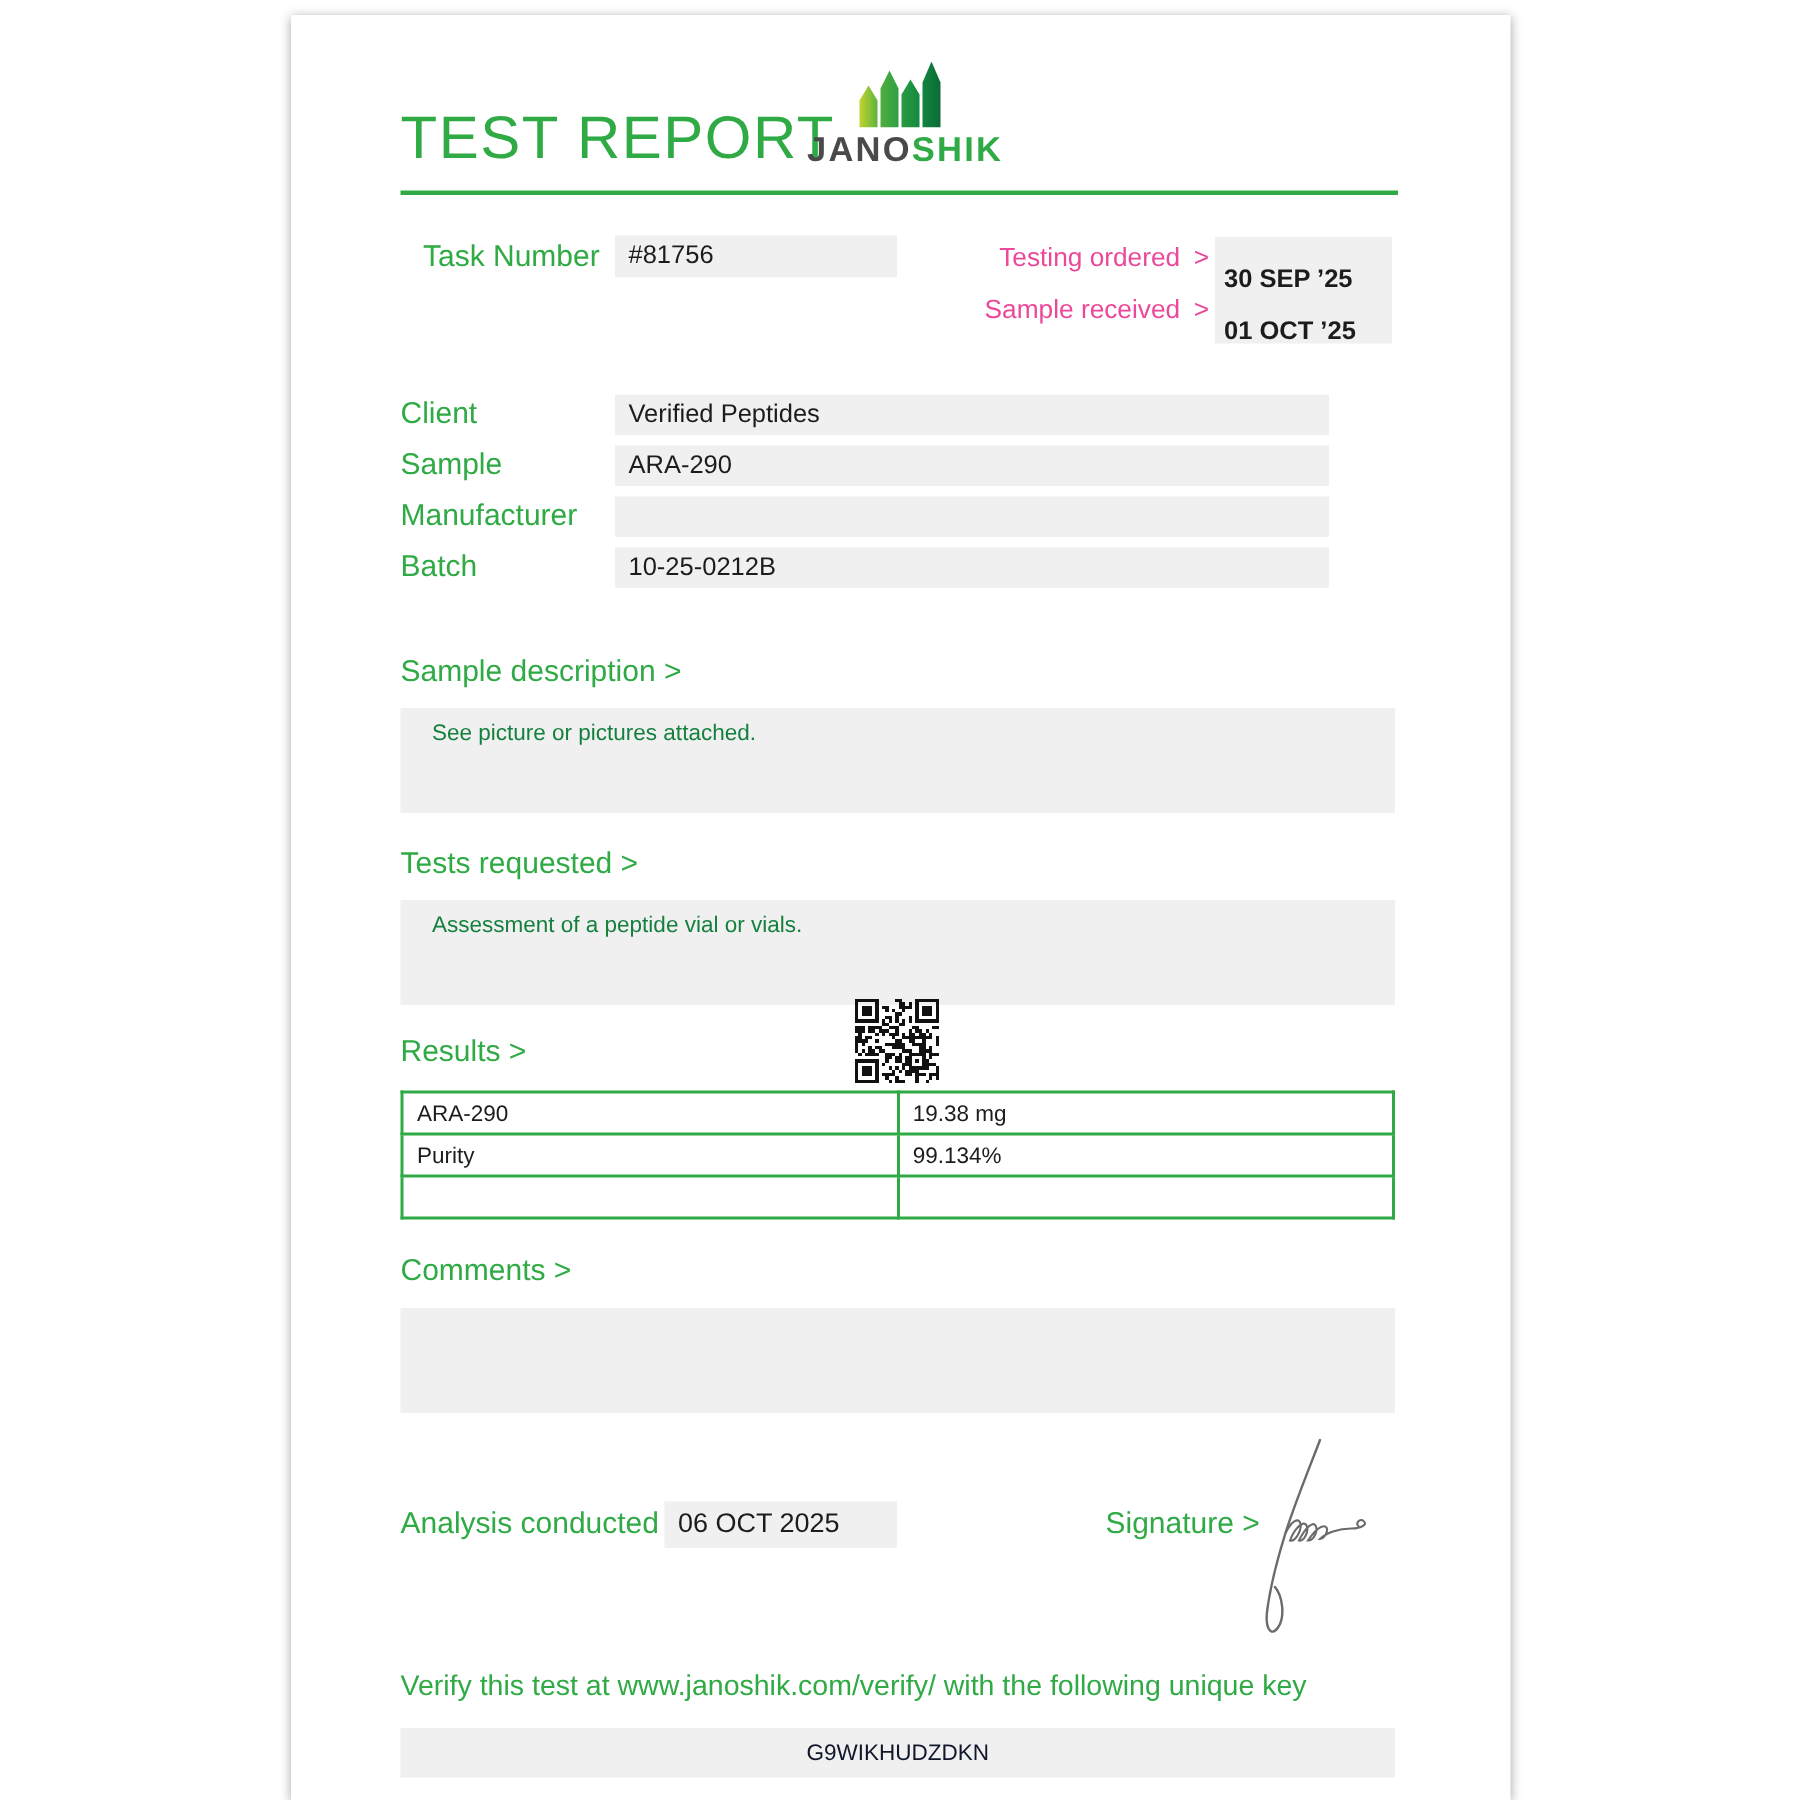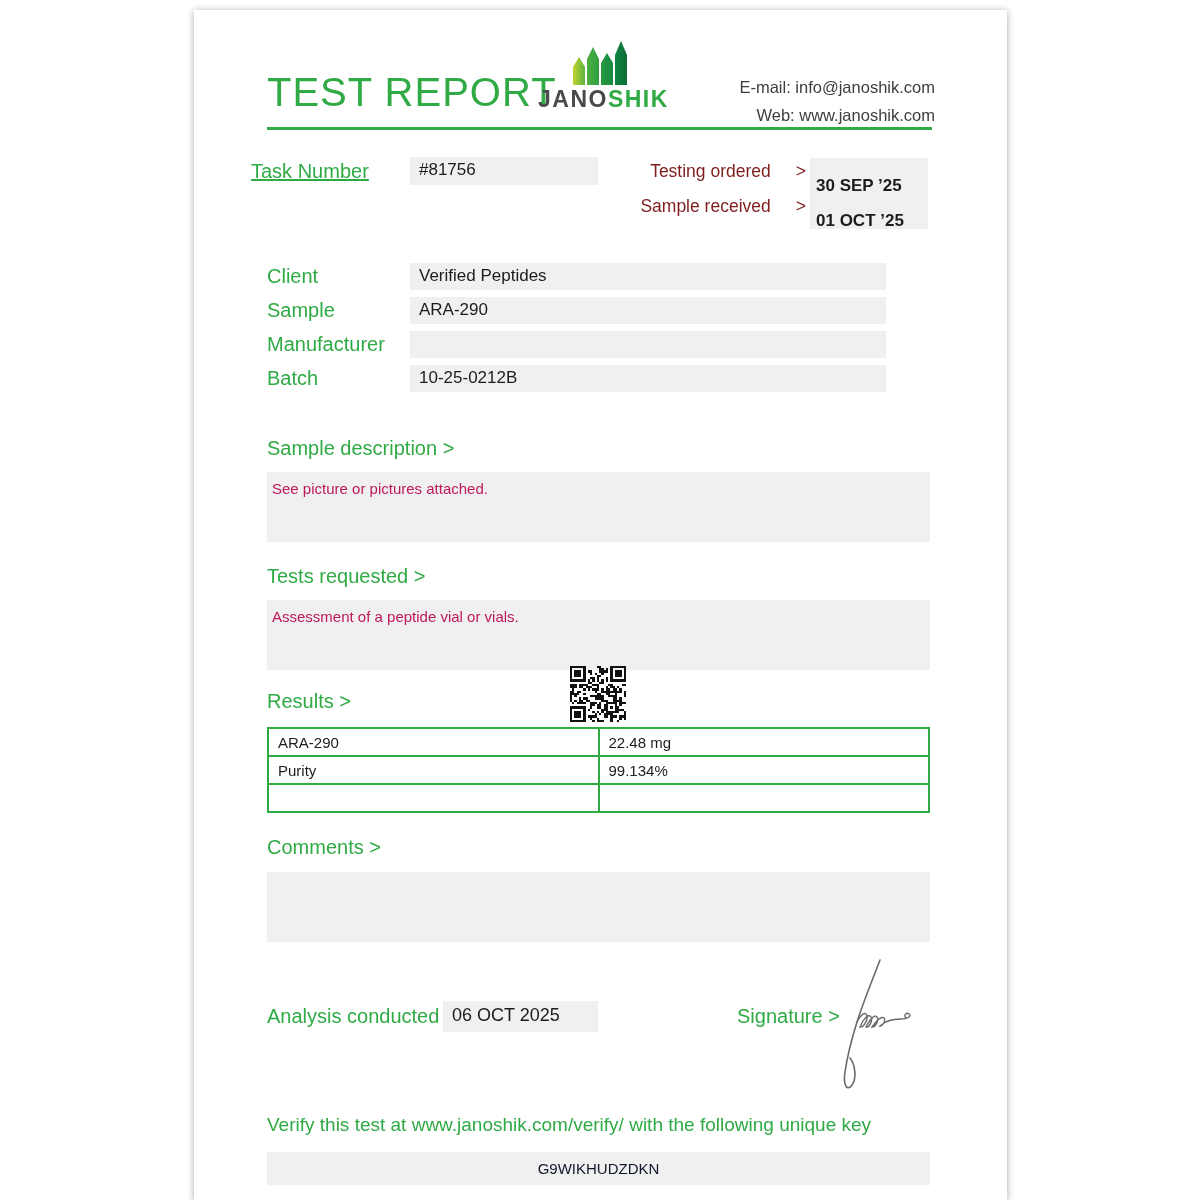--- a/index.html
+++ b/index.html
@@ -96,10 +96,6 @@
     <div class="logo-text"><span class="dark">JANO</span><span class="green">SHIK</span></div>
   </div>
 
-  <div class="abs contact">
-    <div><span>E-mail:</span> <span>info@janoshik.com</span></div>
-    <div><span>Web:</span> <span>www.janoshik.com</span></div>
-  </div>
 
   <div class="abs rule"></div>
 

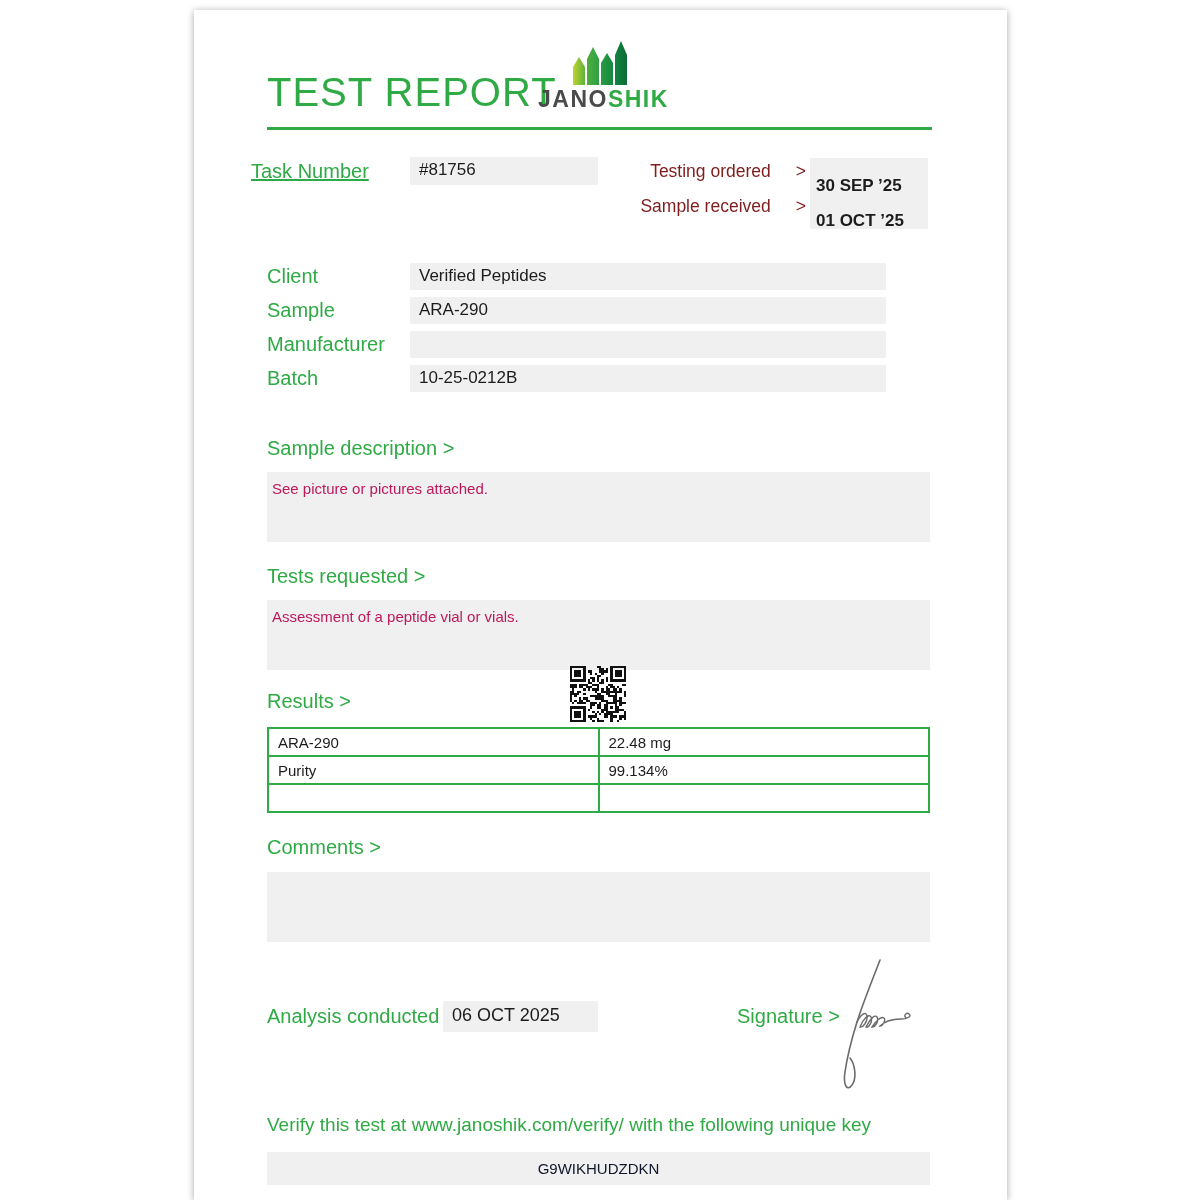--- a/index.html
+++ b/index.html
@@ -27,7 +27,7 @@
   .vbox { background:#f0f0f0; font-size:17px; color:#1c1c1c; padding:3px 9px;
           white-space:nowrap; overflow:hidden; }
 
-  .task-label { left:57px; top:150px;text-decoration:underline; }
+  .task-label { left:88px; top:150px; }
   .task-box { left:216px; top:147px; width:188px; height:28px; }
 
   .meta-row { width:216px; display:flex; justify-content:flex-end; gap:25px;

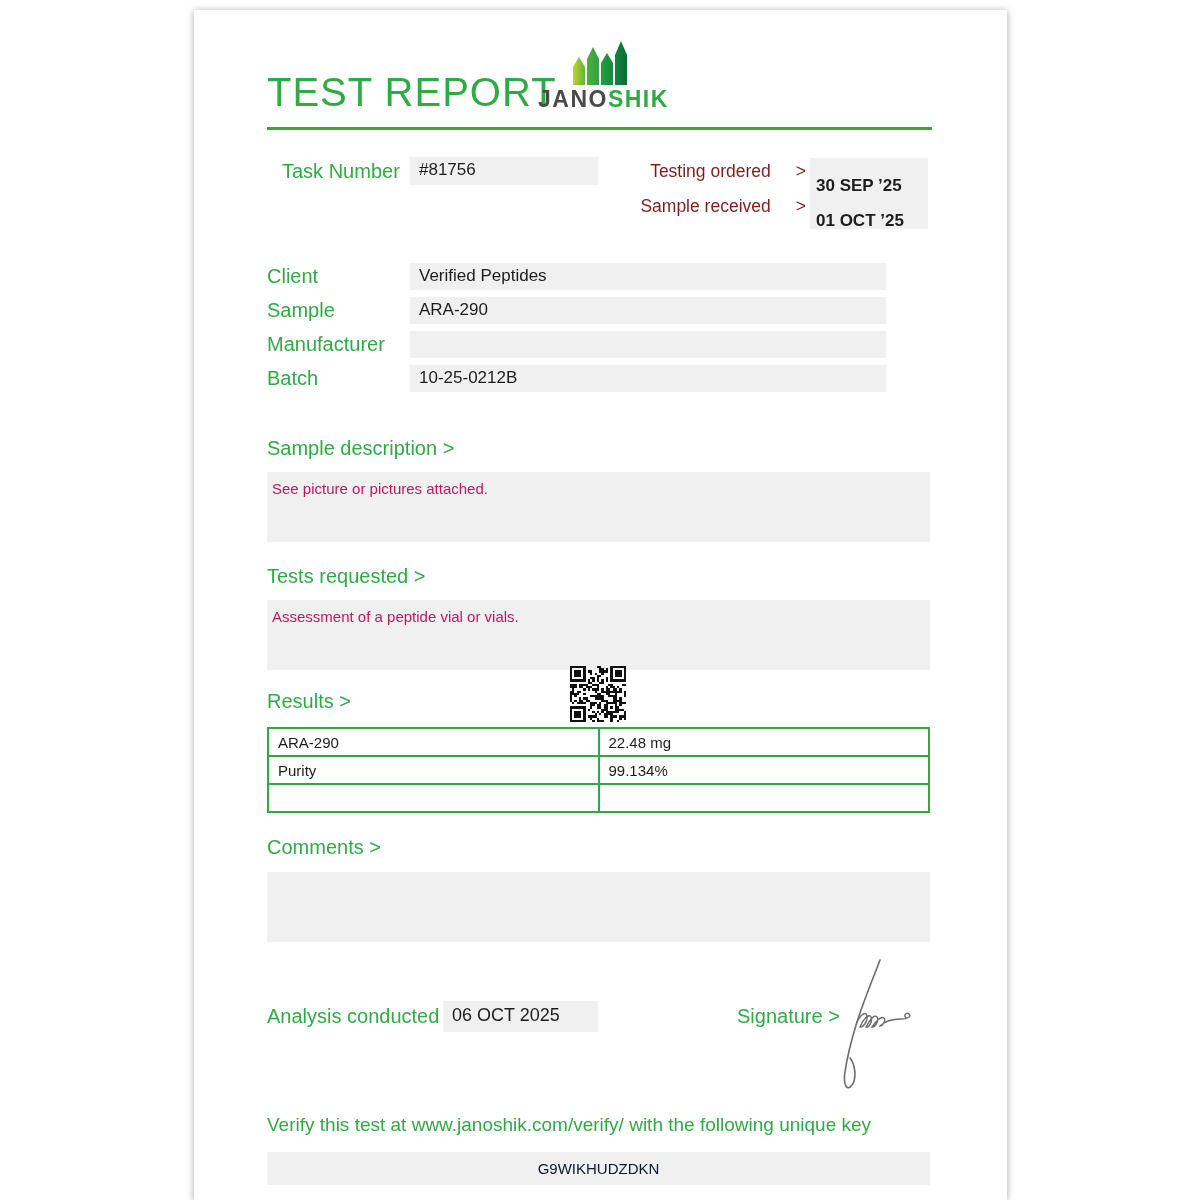--- a/index.html
+++ b/index.html
@@ -30,8 +30,8 @@
   .task-label { left:88px; top:150px; }
   .task-box { left:216px; top:147px; width:188px; height:28px; }
 
-  .meta-row { width:216px; display:flex; justify-content:flex-end; gap:25px;
-              font-size:17.5px; color:#7f1d1d; white-space:nowrap; }
+  .meta-row { width:216px; display:flex; justify-content:flex-end; gap:9px;
+              font-size:17.5px; color:#ec4899; white-space:nowrap; }
   .meta-row1 { left:396px; top:151px; }
   .meta-row2 { left:396px; top:186px; }
   .date-box { width:118px; height:26px; font-weight:700; padding:18px 6px; font-size:17px; }

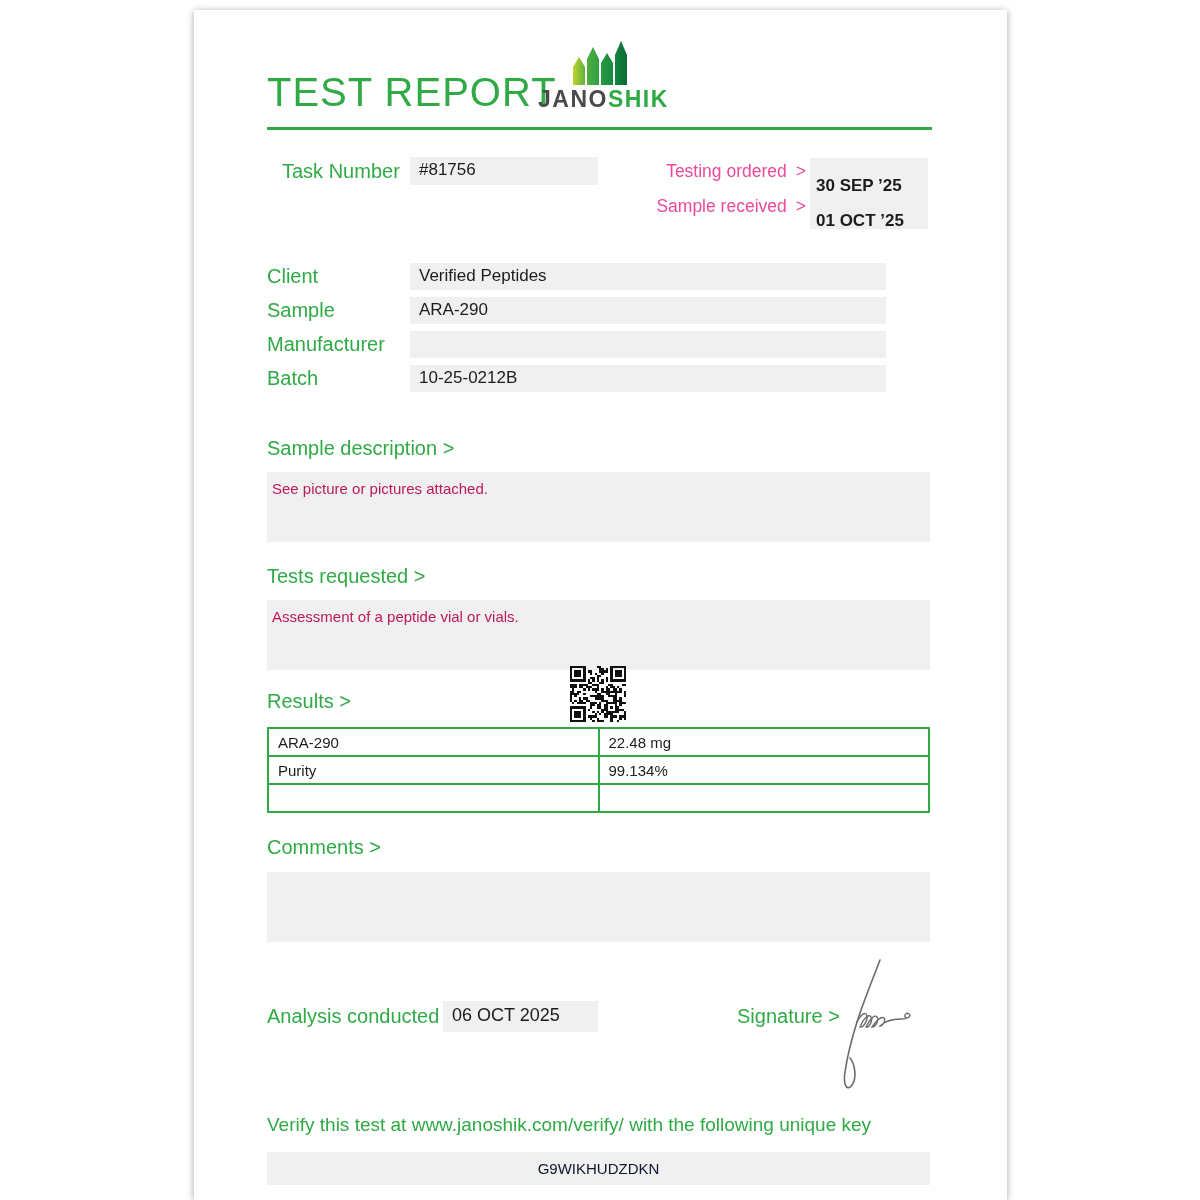--- a/index.html
+++ b/index.html
@@ -43,7 +43,7 @@
 
   .sec { left:73px; font-size:20px; color:#2faa45; white-space:nowrap; }
   .bigbox { left:73px; width:663px; height:70px; background:#f0f0f0;
-            font-size:15px; color:#be185d; padding:8px 5px; }
+            font-size:15px; color:#15803d; padding:8px 21px; }
 
   .qr { left:376px; top:656px; width:56px; height:56px; }
 

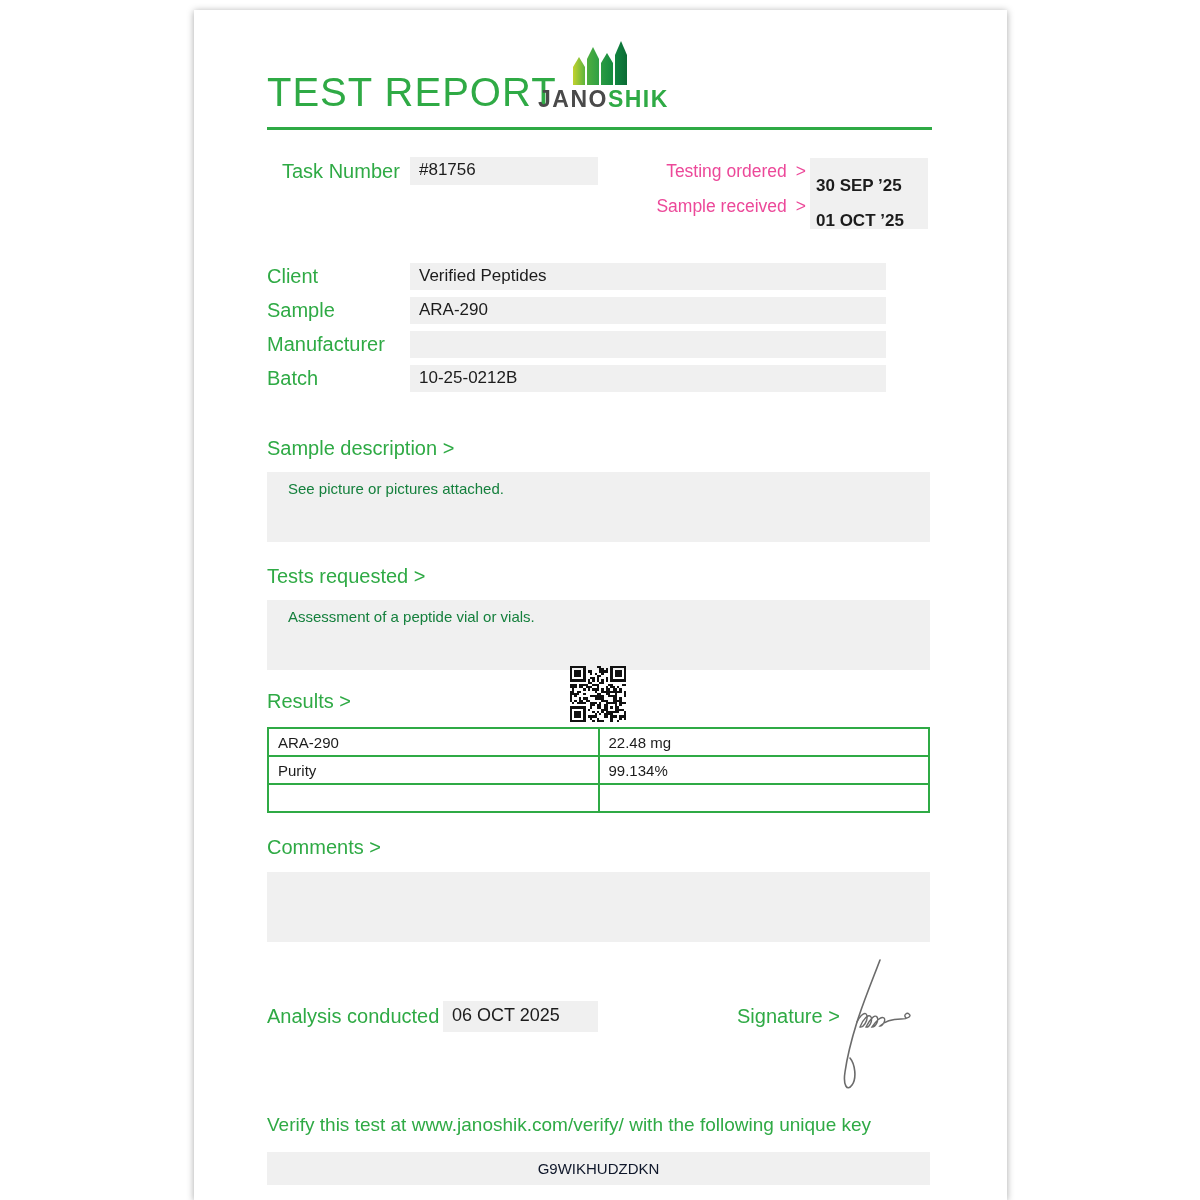--- a/index.html
+++ b/index.html
@@ -453,7 +453,7 @@
     <tbody>
       <tr>
         <td class="c1">ARA-290</td>
-        <td>22.48 mg</td>
+        <td>19.38 mg</td>
       </tr>
       <tr>
         <td class="c1">Purity</td>

